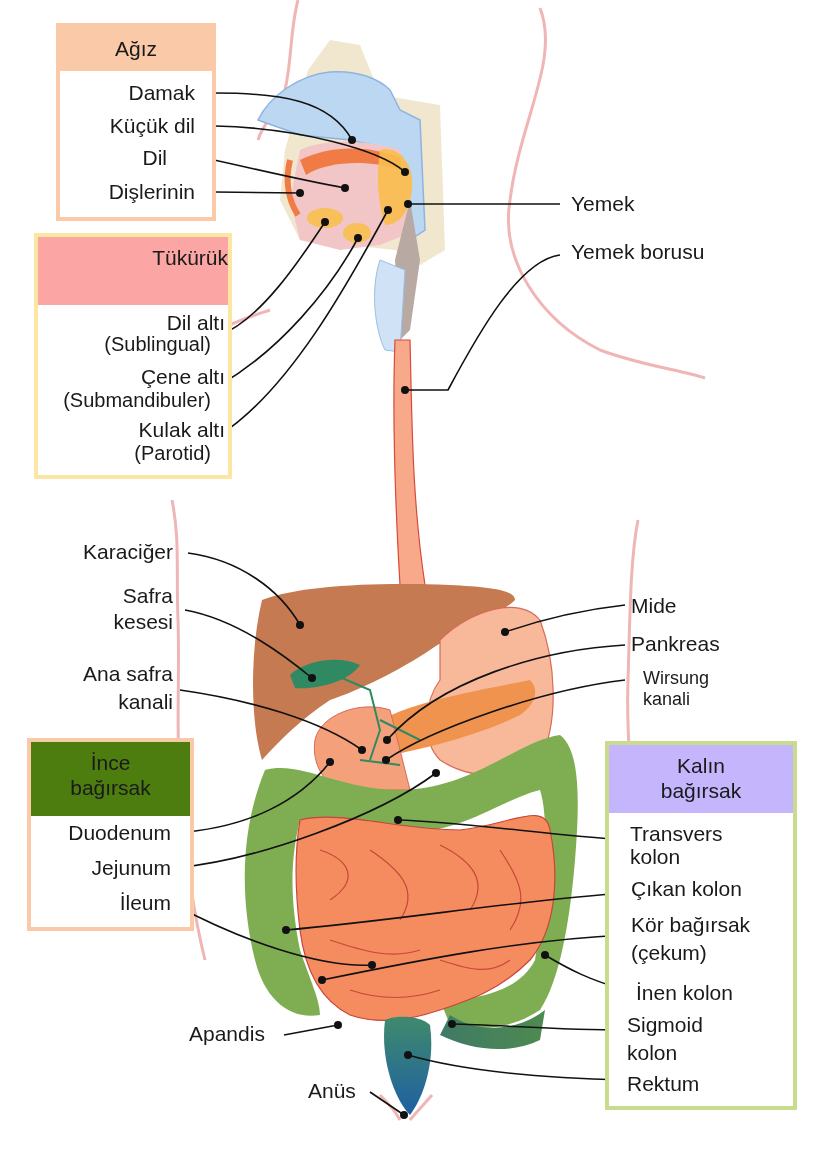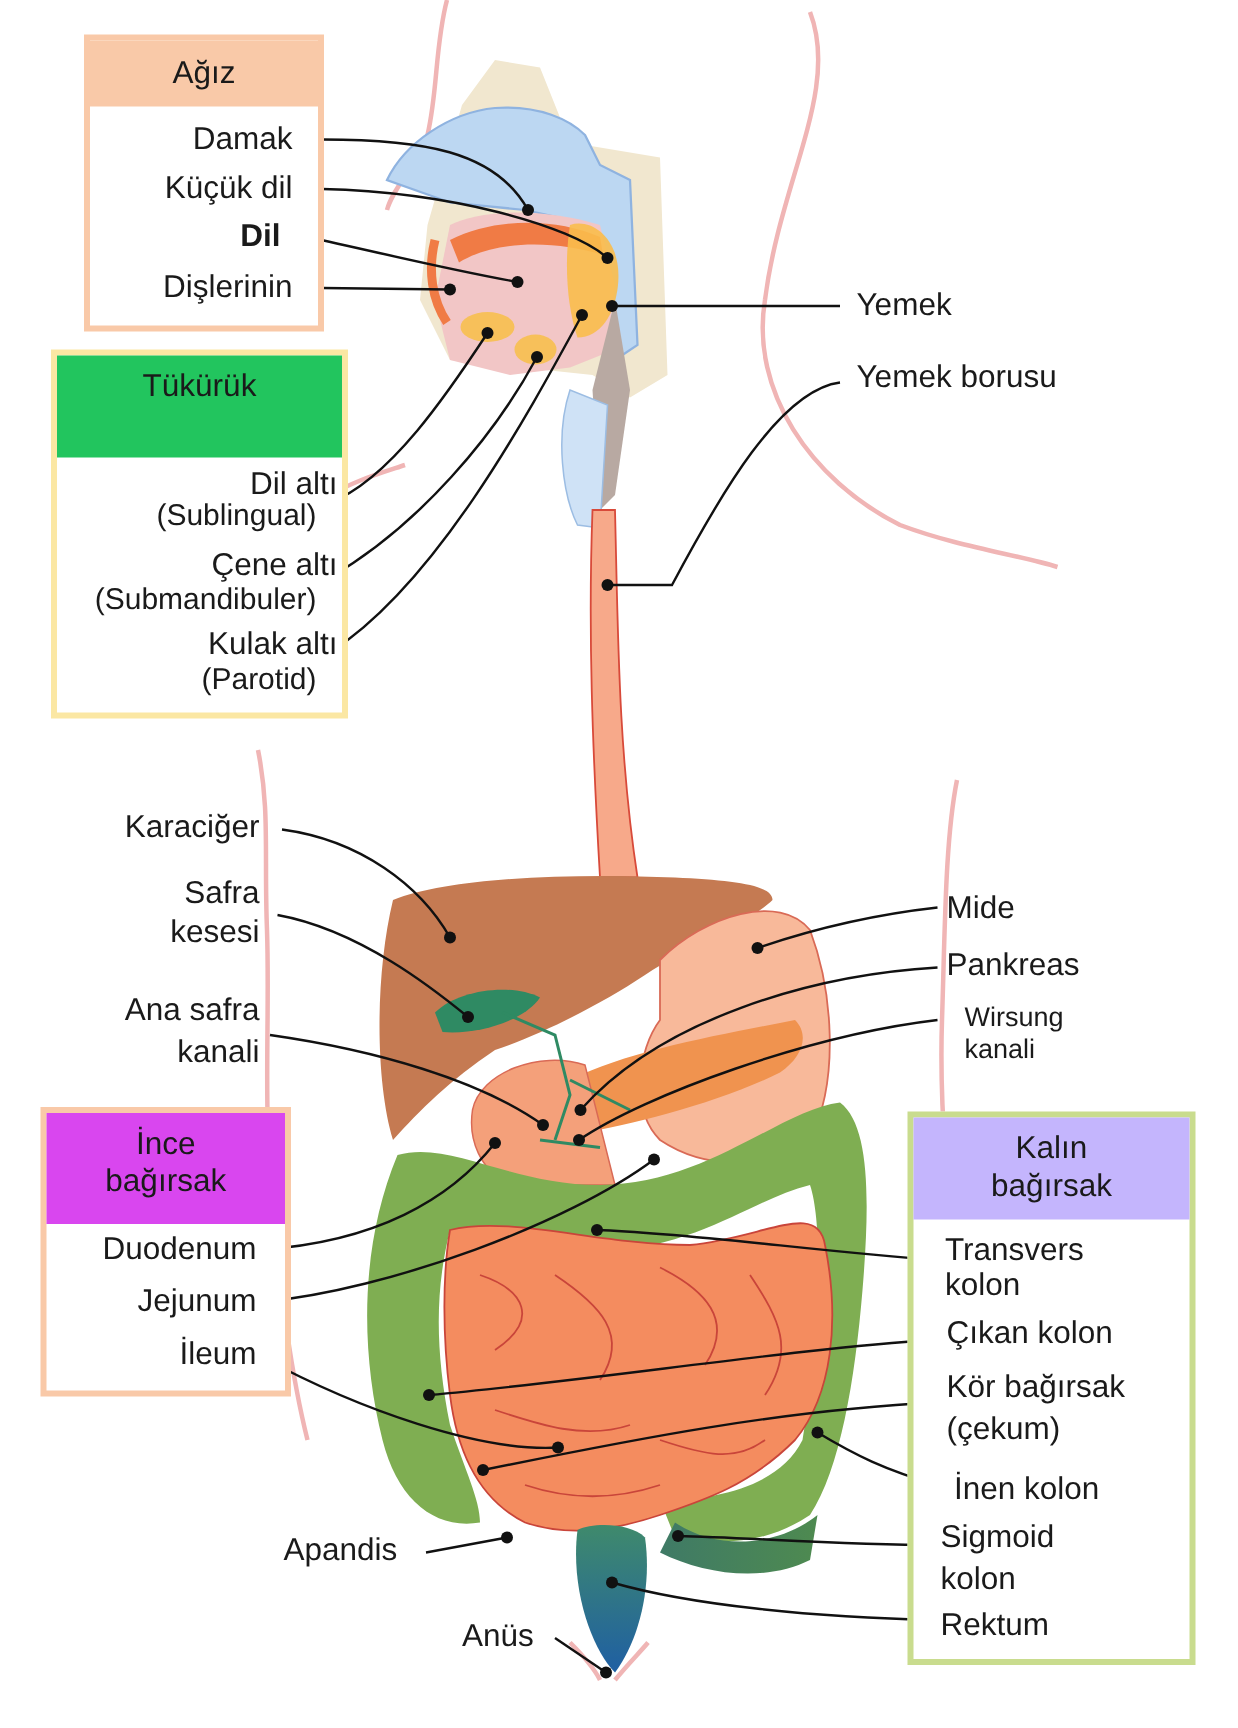--- a/index.html
+++ b/index.html
@@ -148,7 +148,7 @@
 </div>
 <div class="lbl r" style="right:630px;top:81px;">Damak</div>
 <div class="lbl r" style="right:630px;top:114px;">Küçük dil</div>
-<div class="lbl r" style="right:638px;top:146px;font-weight:bold;">Dil</div>
+<div class="lbl r" style="right:658px;top:146px;">Dil</div>
 <div class="lbl r" style="right:630px;top:180px;">Dişlerinin</div>
 
 <div class="box" style="left:34px;top:233px;width:198px;height:246px;border:4px solid #fbe7a3;">

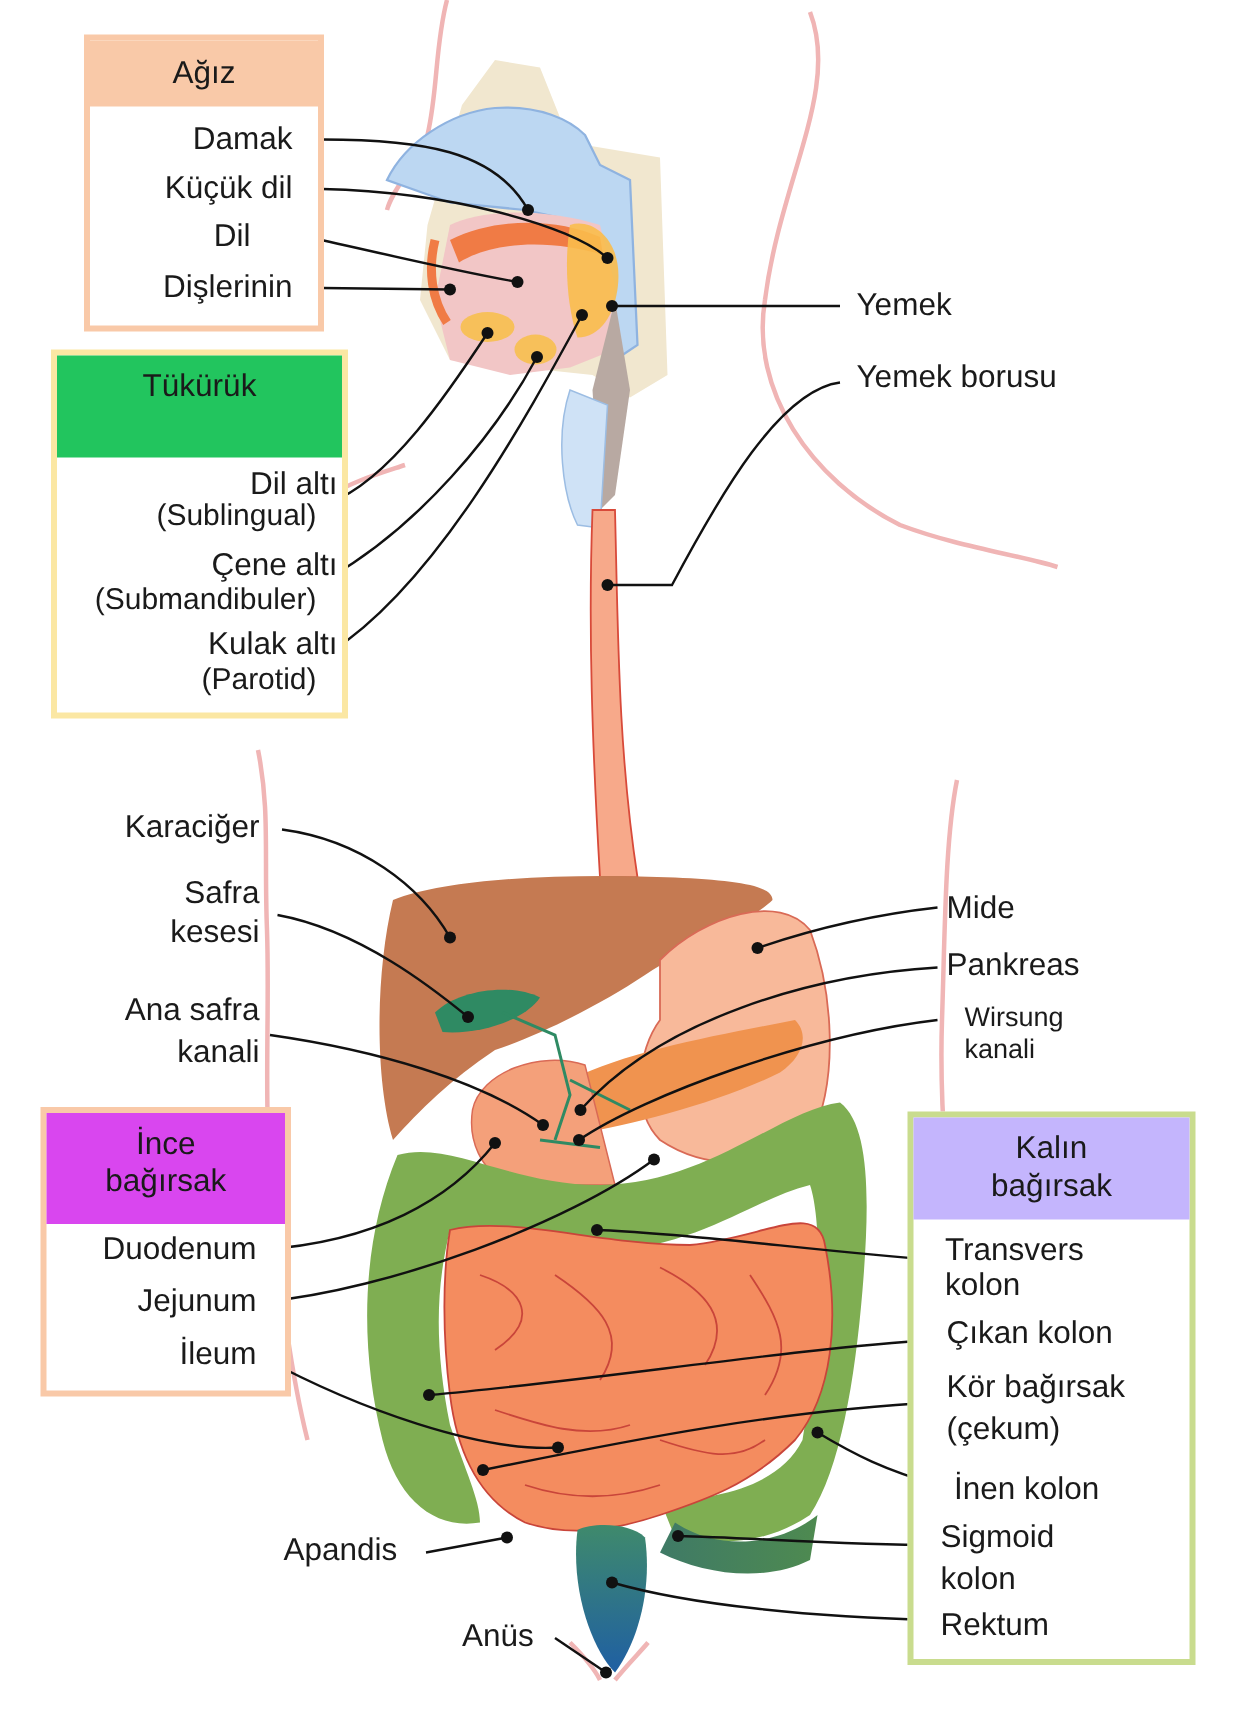--- a/index.html
+++ b/index.html
@@ -152,7 +152,7 @@
 <div class="lbl r" style="right:630px;top:180px;">Dişlerinin</div>
 
 <div class="box" style="left:34px;top:233px;width:198px;height:246px;border:4px solid #fbe7a3;">
-  <div class="hdr" style="background:#22c55e;height:68px;padding-top:8px;box-sizing:border-box;">
+  <div class="hdr" style="background:#fca5a5;height:68px;padding-top:8px;box-sizing:border-box;text-align:right;">
     <div>Tükürük</div>
   </div>
 </div>

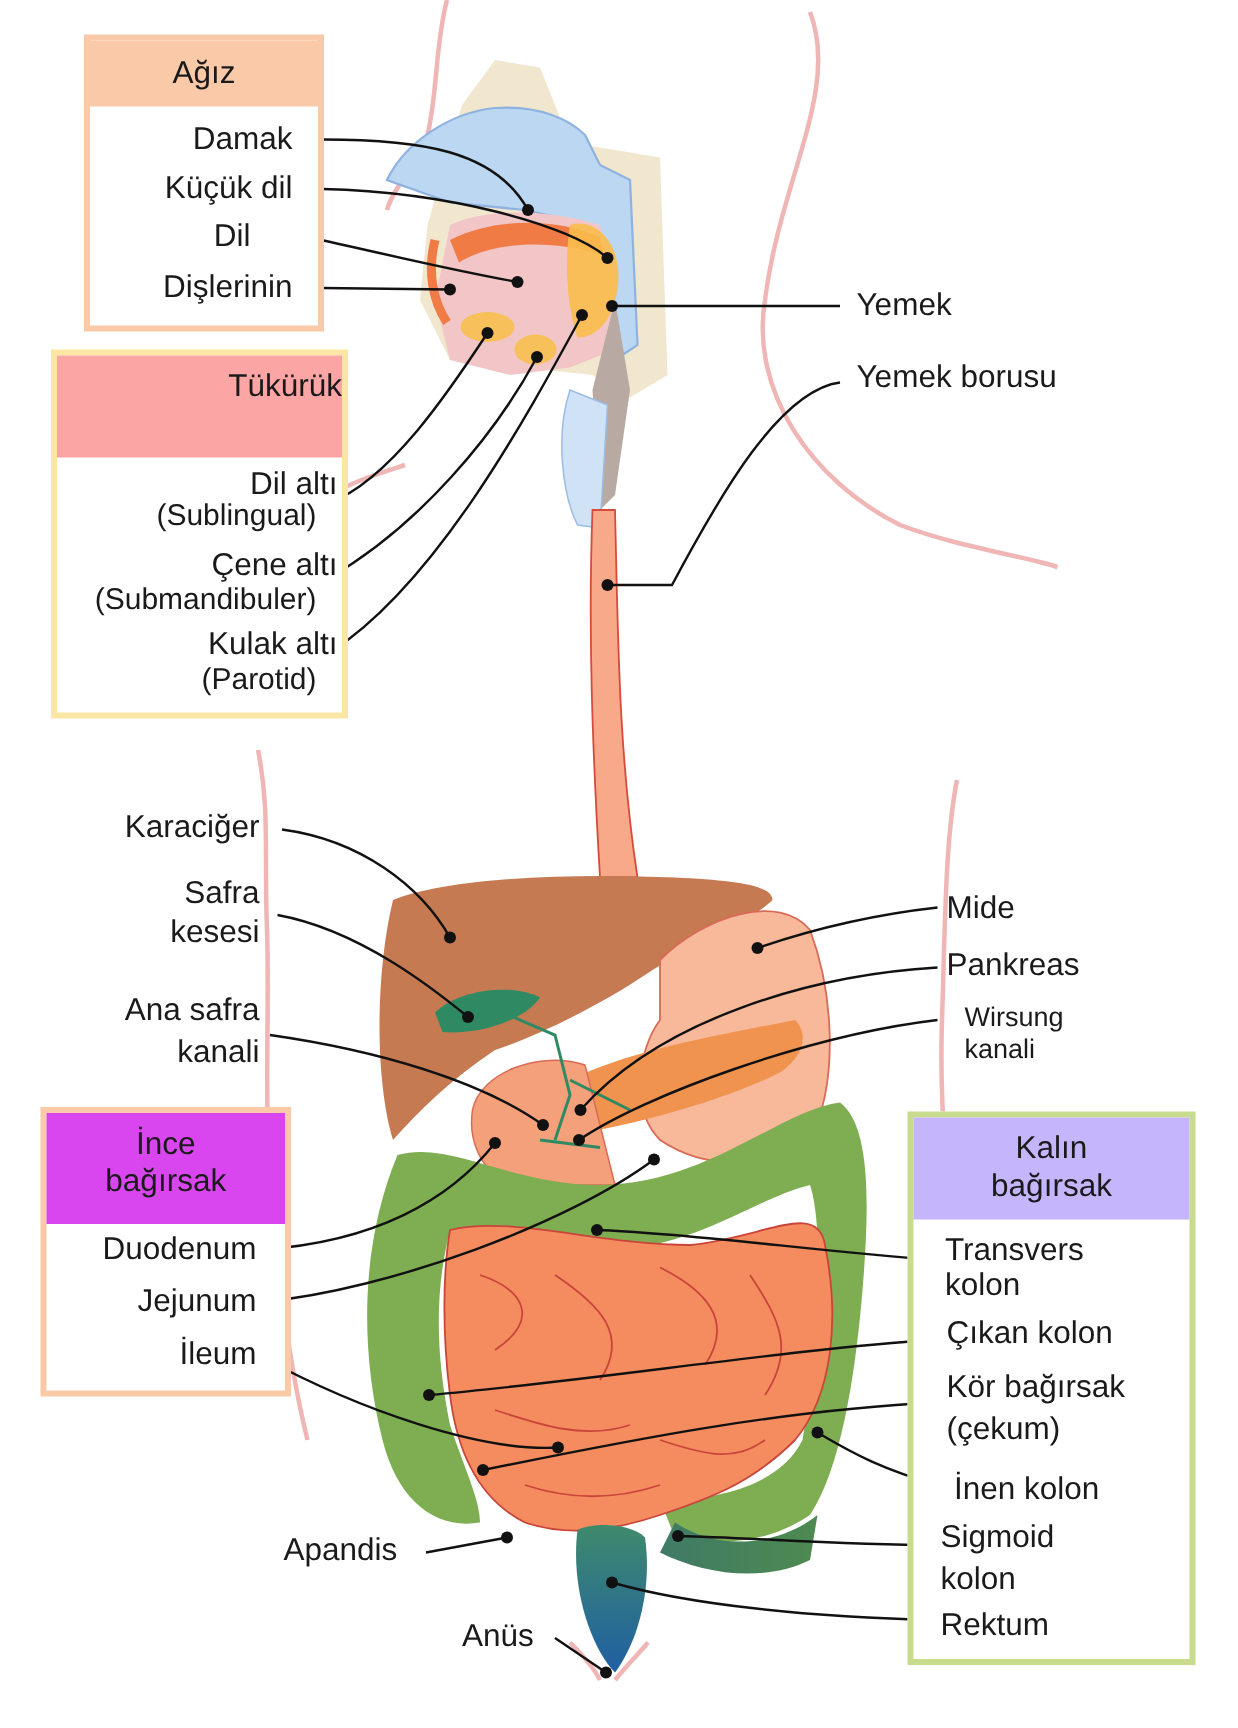--- a/index.html
+++ b/index.html
@@ -178,7 +178,7 @@
 <div class="lbl small" style="left:643px;top:689px;">kanali</div>
 
 <div class="box" style="left:27px;top:738px;width:167px;height:193px;border:4px solid #f9c9a8;">
-  <div class="hdr" style="background:#d946ef;height:74px;padding-top:8px;box-sizing:border-box;">
+  <div class="hdr" style="background:#4d7c0f;height:74px;padding-top:8px;box-sizing:border-box;">
     <div>İnce</div>
     <div>bağırsak</div>
   </div>

